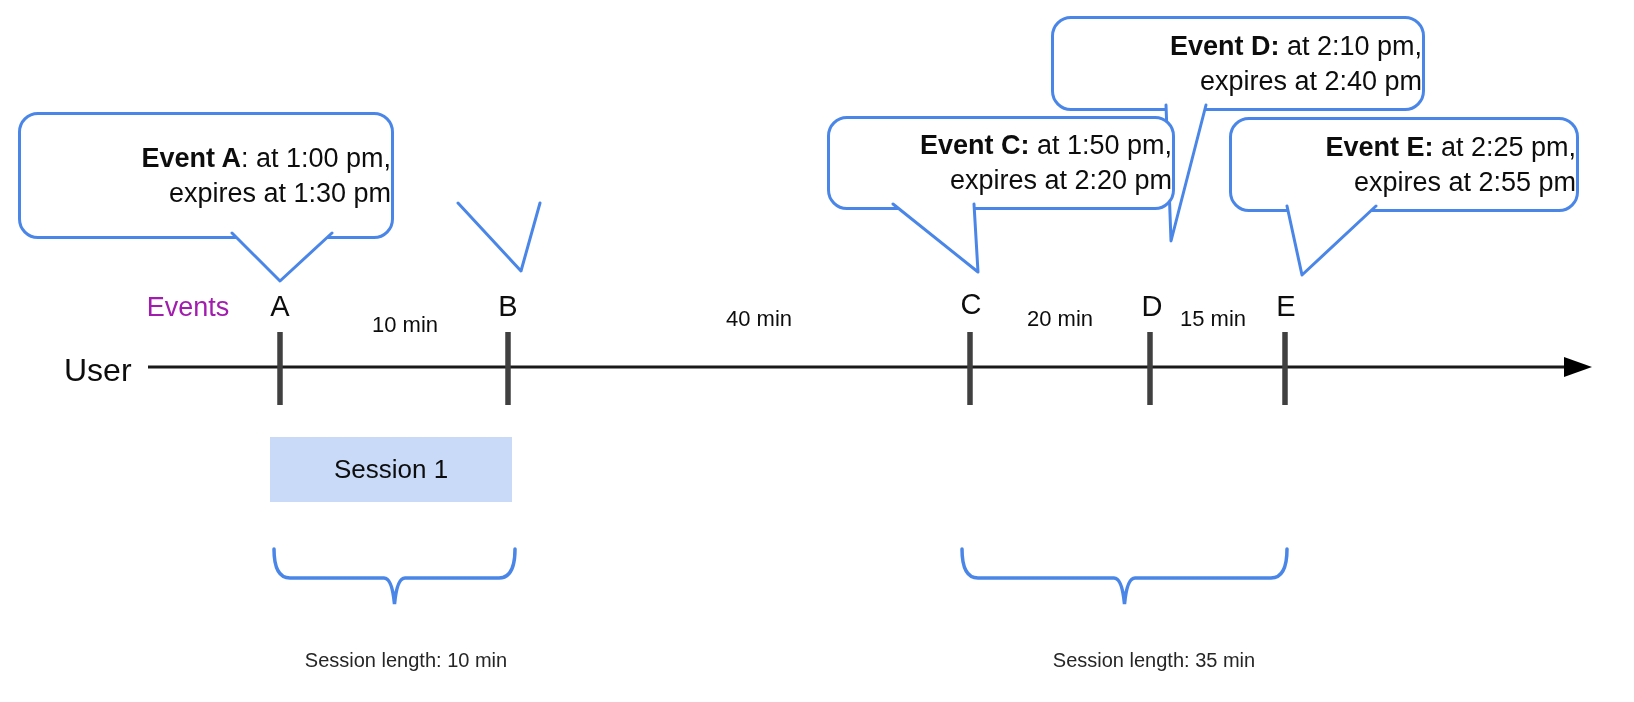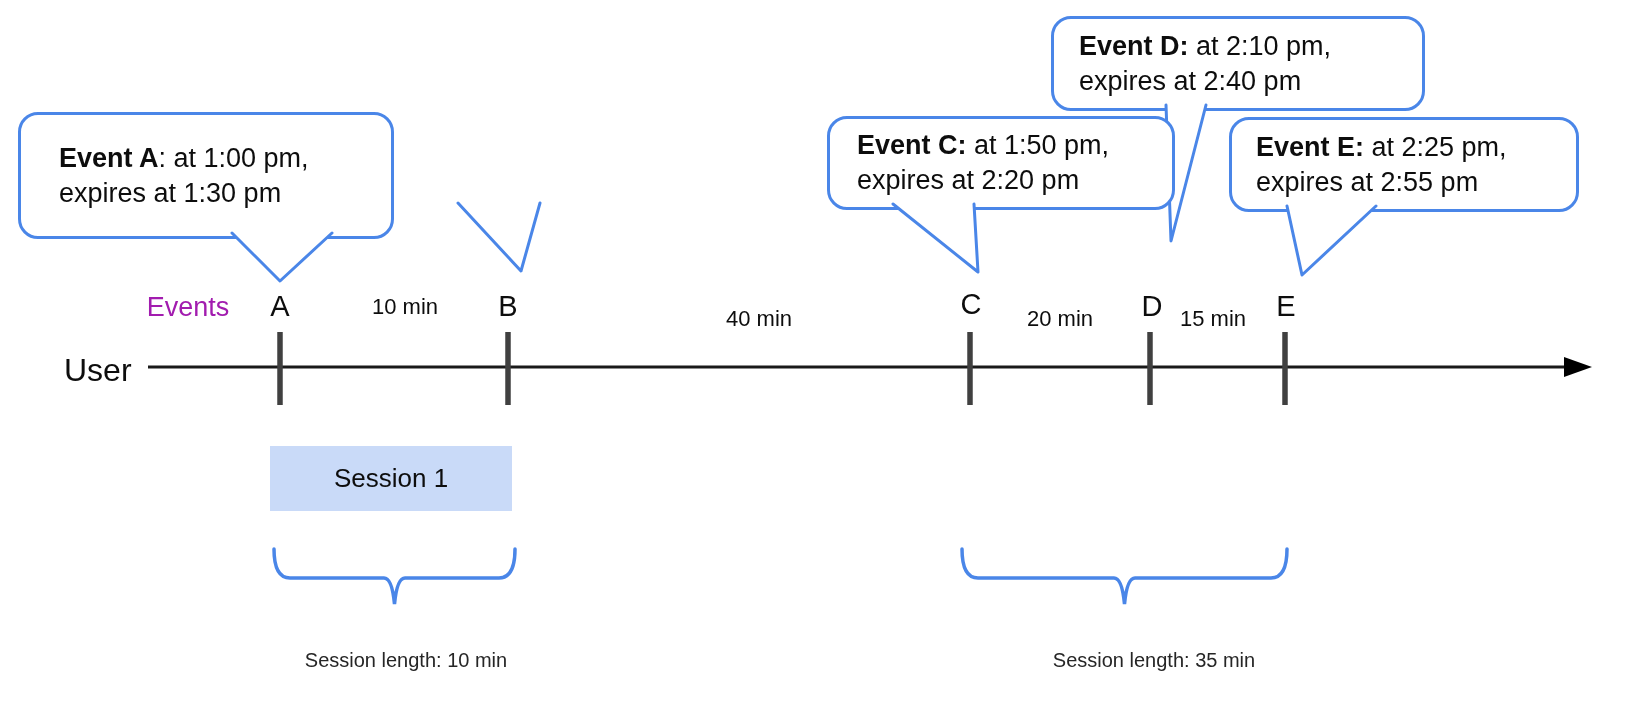--- a/index.html
+++ b/index.html
@@ -12,7 +12,7 @@
     position:absolute;box-sizing:border-box;background:#ffffff;
     border:3px solid #4a86e8;border-radius:20px;
     display:flex;flex-direction:column;justify-content:center;
-    font-size:27px;line-height:35px;color:#0d0d0d;z-index:3;
+    font-size:27px;line-height:35px;color:#0d0d0d;z-index:3;align-items:flex-end;
   }
   .bubble b{font-weight:bold;}
   .bubble.back{z-index:1;}

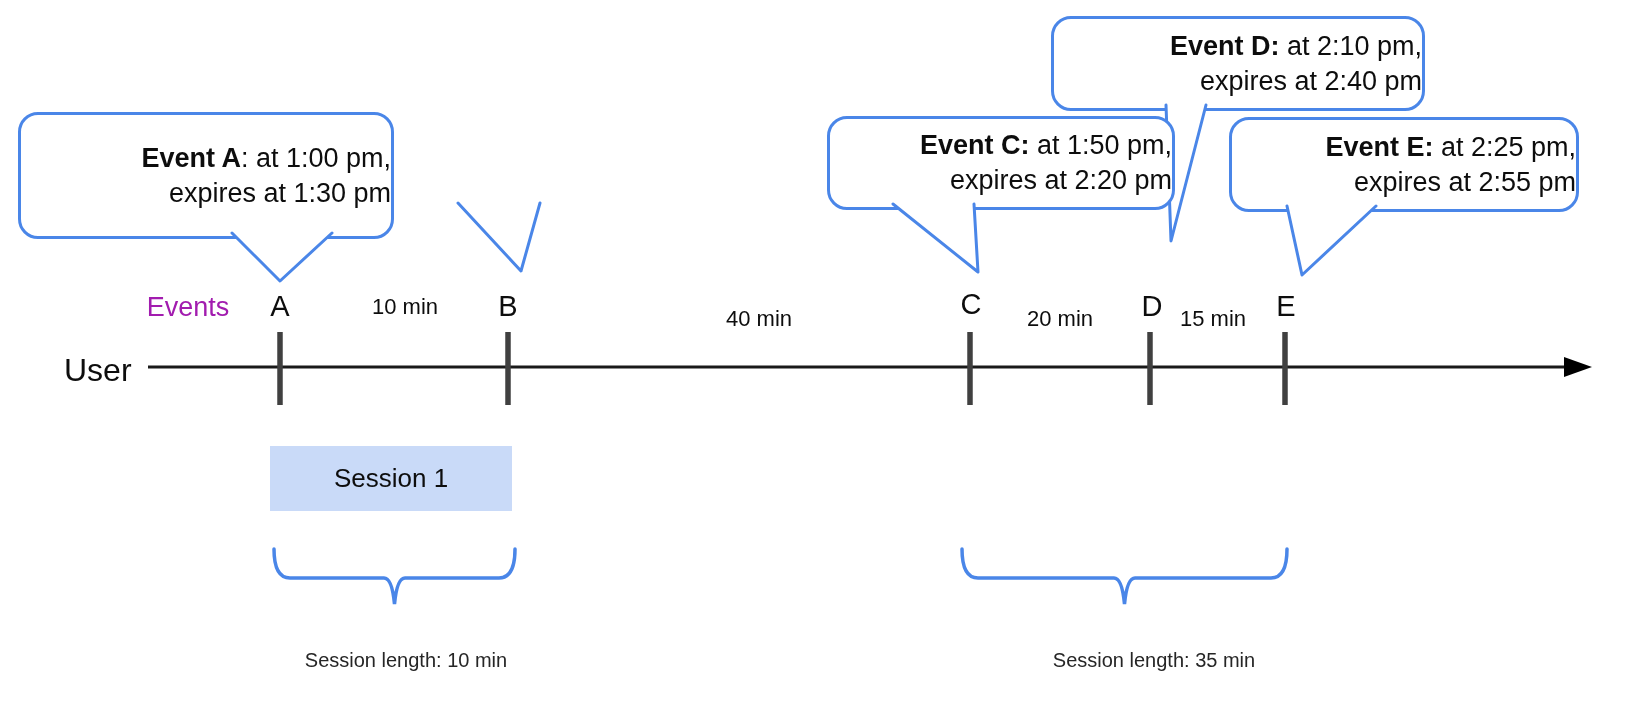--- a/index.html
+++ b/index.html
@@ -88,7 +88,7 @@
   <div class="lbl evt-letter center" style="left:1152px;top:290px;">D</div>
   <div class="lbl evt-letter center" style="left:1286px;top:290px;">E</div>
 
-  <div class="lbl gap-label center" style="left:405px;top:294px;">10 min</div>
+  <div class="lbl gap-label center" style="left:405px;top:312px;">10 min</div>
   <div class="lbl gap-label center" style="left:723px;top:306px;margin-left:36px;">40 min</div>
   <div class="lbl gap-label center" style="left:1060px;top:306px;">20 min</div>
   <div class="lbl gap-label center" style="left:1213px;top:306px;">15 min</div>

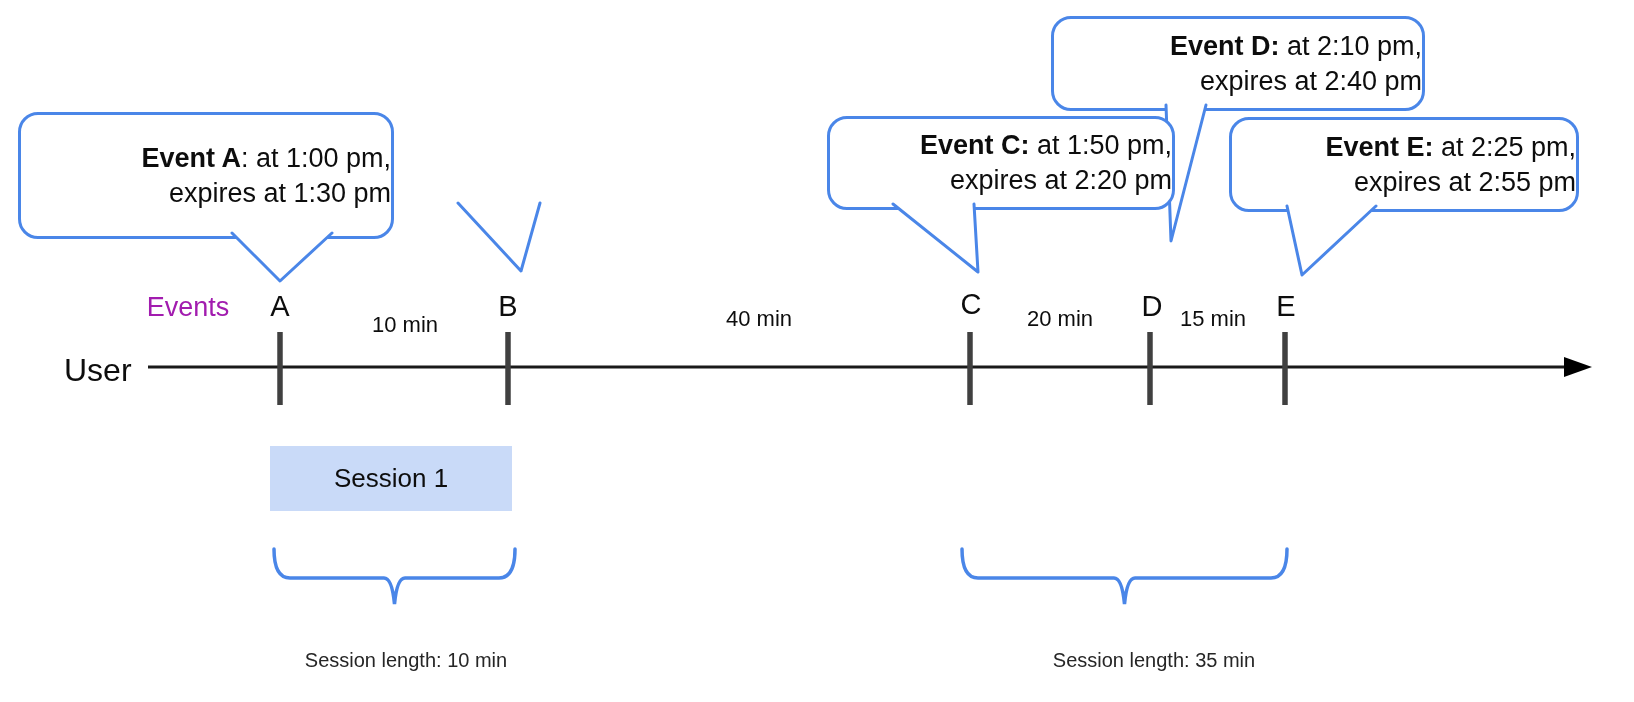--- a/index.html
+++ b/index.html
@@ -93,7 +93,7 @@
   <div class="lbl gap-label center" style="left:1060px;top:306px;">20 min</div>
   <div class="lbl gap-label center" style="left:1213px;top:306px;">15 min</div>
 
-  <div class="session-box" style="left:270px;top:446px;width:242px;height:65px;">
+  <div class="session-box" style="left:270px;top:437px;width:242px;height:65px;">
     <span>Session 1</span>
   </div>
 

